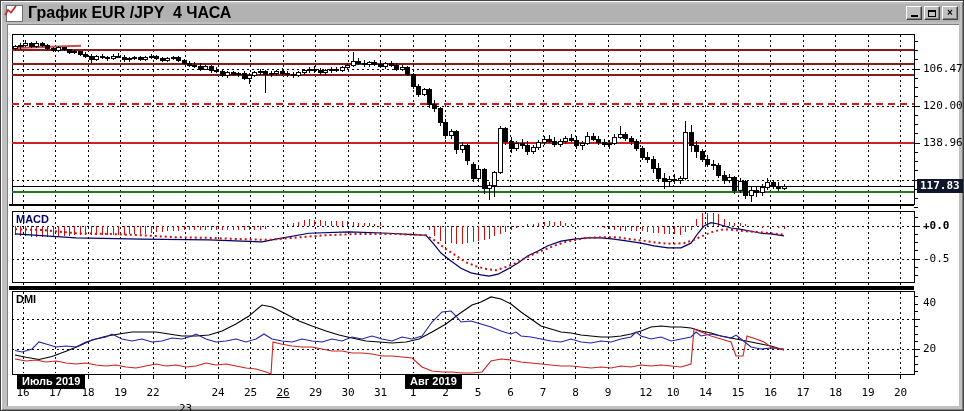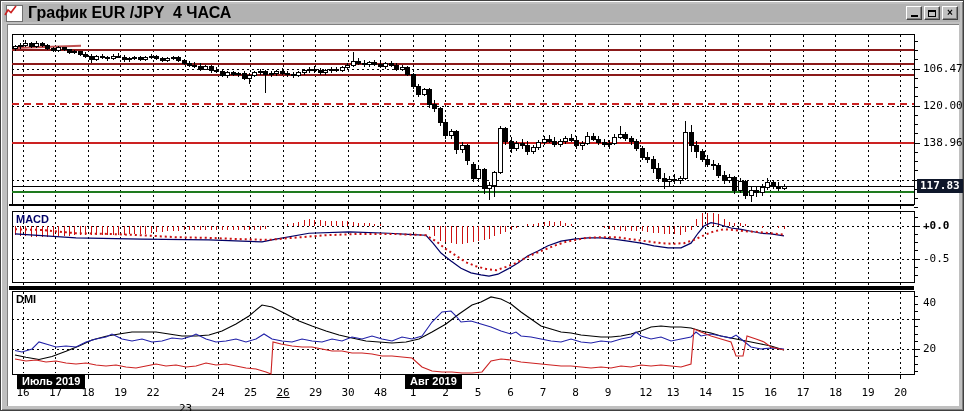--- a/index.html
+++ b/index.html
@@ -719,7 +719,7 @@
       <span class="date-label" style="left:270px;top:386px;text-decoration:underline;">26</span>
       <span class="date-label" style="left:302.5px;top:386px;">29</span>
       <span class="date-label" style="left:335px;top:386px;">30</span>
-      <span class="date-label" style="left:367.5px;top:386px;">48</span>
+      <span class="date-label" style="left:367.5px;top:386px;">31</span>
       <span class="date-label" style="left:400px;top:386px;">1</span>
       <span class="date-label" style="left:432.5px;top:386px;">2</span>
       <span class="date-label" style="left:465px;top:386px;">5</span>

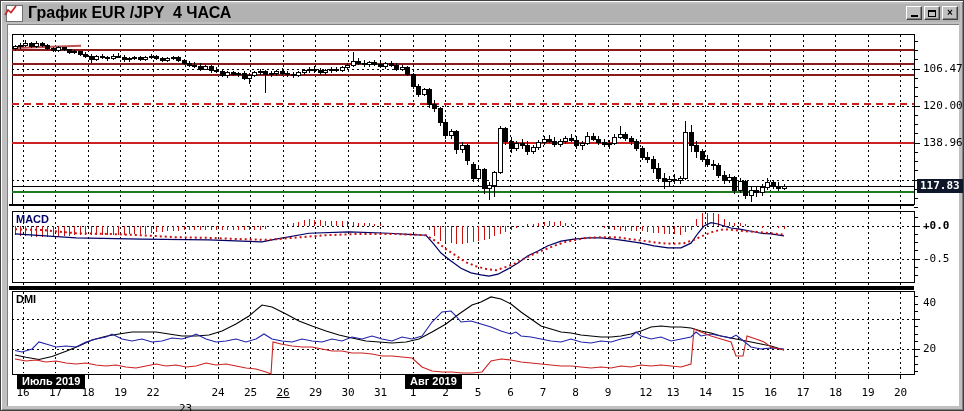--- a/index.html
+++ b/index.html
@@ -728,7 +728,7 @@
       <span class="date-label" style="left:562.5px;top:386px;">8</span>
       <span class="date-label" style="left:595px;top:386px;">9</span>
       <span class="date-label" style="left:627.5px;top:386px;text-align:right;">12</span>
-      <span class="date-label" style="left:660px;top:386px;">13</span>
+      <span class="date-label" style="left:660px;top:386px;">10</span>
       <span class="date-label" style="left:692.5px;top:386px;">14</span>
       <span class="date-label" style="left:725px;top:386px;">15</span>
       <span class="date-label" style="left:757.5px;top:386px;">16</span>

